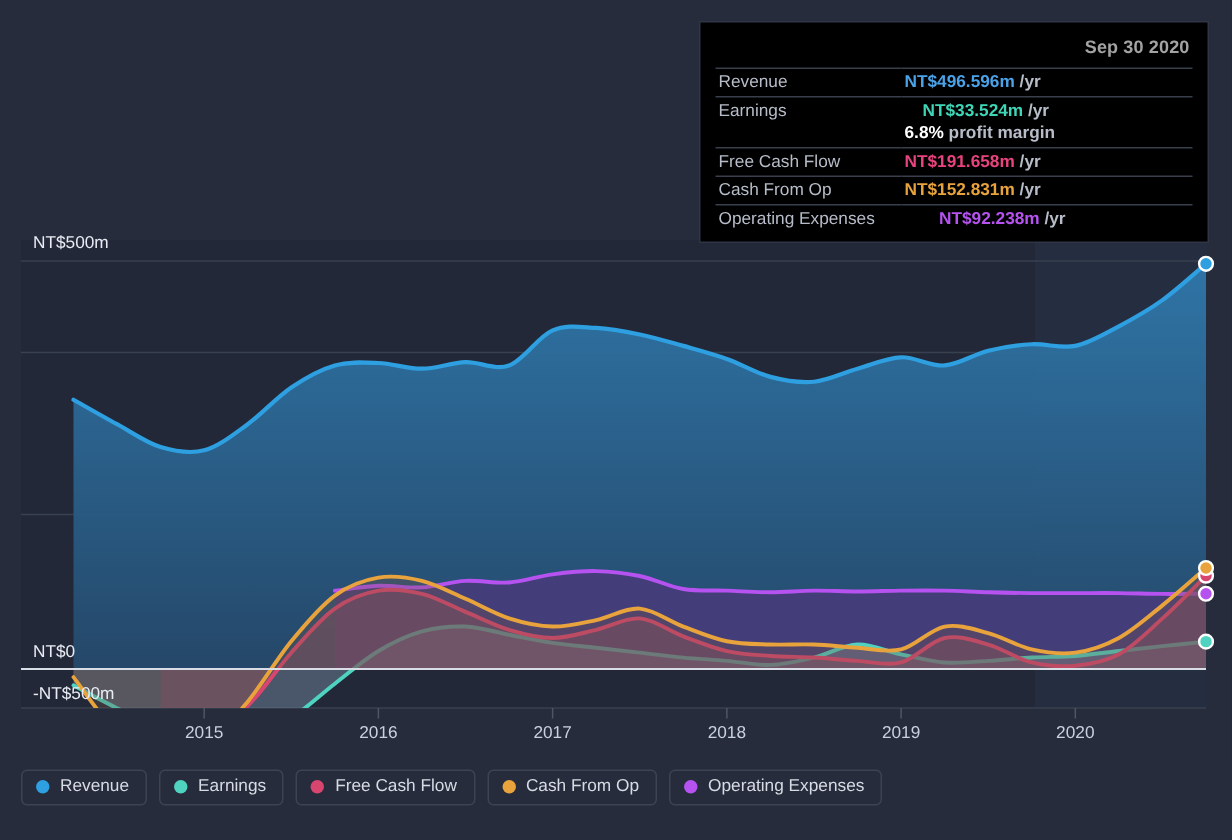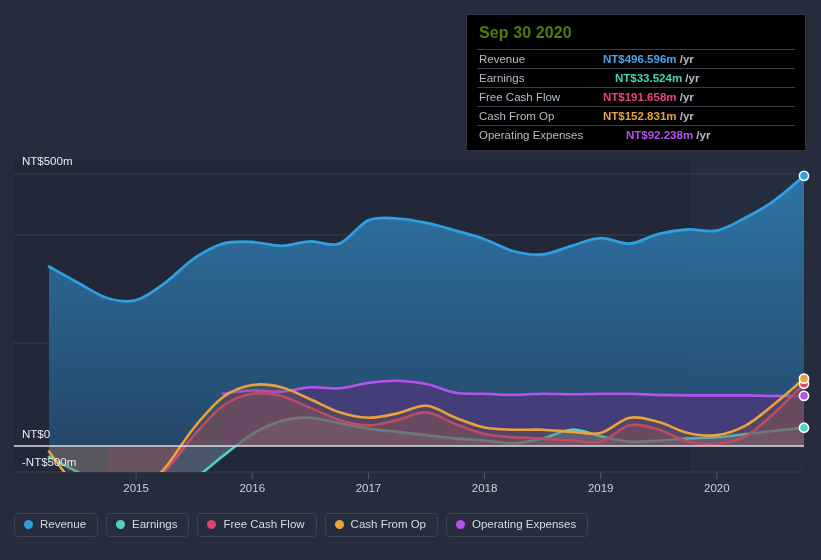--- a/index.html
+++ b/index.html
@@ -36,8 +36,8 @@
     color:#cfd5df;
   }
   #tooltip .tt-title{
-    color:#4d7c0f;font-weight:bold;font-size:16px;
-    padding:1px 2px 7px 2px;letter-spacing:.1px;
+    color:#a3a3a3;font-weight:bold;font-size:12px;
+    padding:1px 2px 7px 2px;letter-spacing:.1px;text-align:right;
   }
   #tooltip table{border-collapse:collapse;width:100%;}
   #tooltip td{

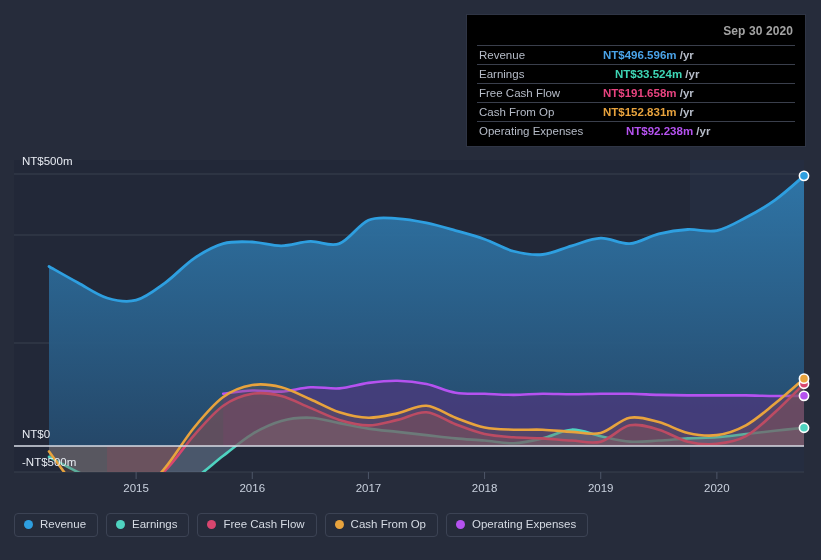--- a/index.html
+++ b/index.html
@@ -173,6 +173,10 @@
             <td class="tt-key">Earnings</td>
             <td class="tt-val"><span class="tt-amt" style="color: rgb(62, 214, 182); margin-left: 12px;">NT$33.524m</span><span class="tt-unit"> /yr</span></td>
           </tr>
+          <tr class="sub">
+            <td class="tt-key"></td>
+            <td><span class="tt-pct">6.8%</span><span class="tt-unit"> profit margin</span></td>
+          </tr>
           <tr>
             <td class="tt-key">Free Cash Flow</td>
             <td class="tt-val"><span class="tt-amt" style="color: rgb(232, 67, 127);">NT$191.658m</span><span class="tt-unit"> /yr</span></td>

